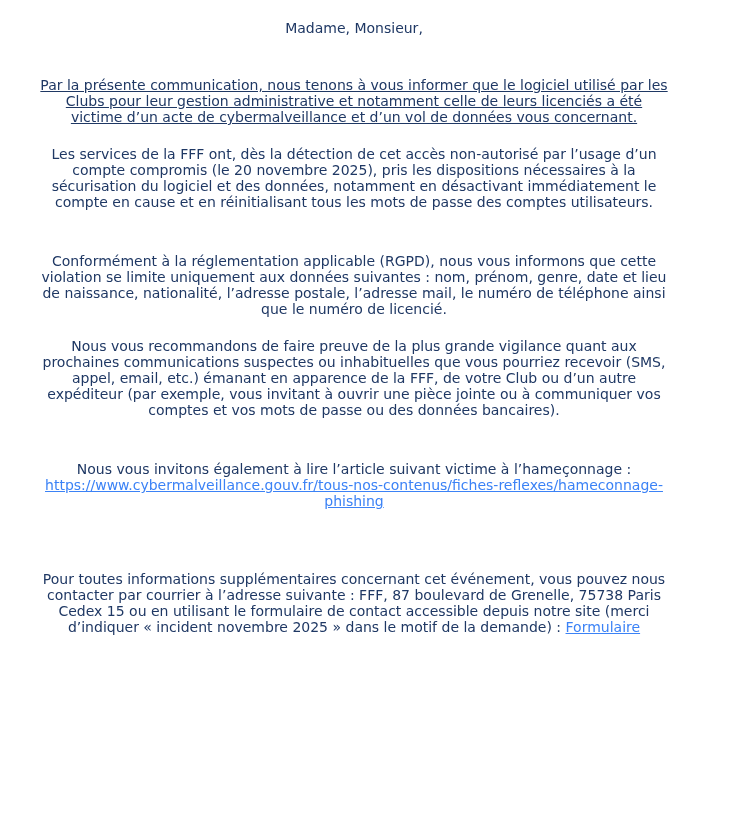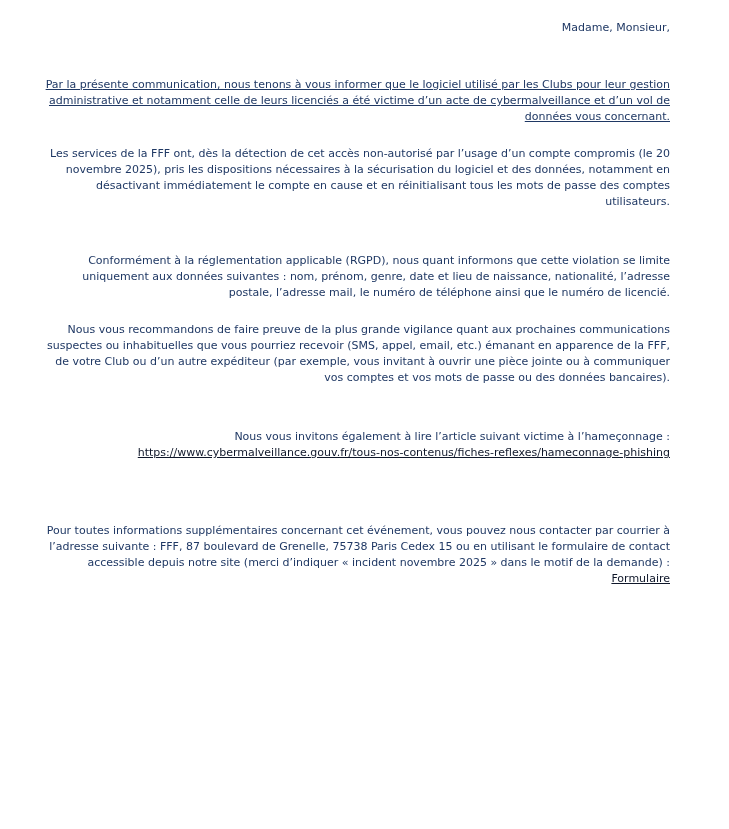--- a/index.html
+++ b/index.html
@@ -19,9 +19,9 @@
     width: 632px;
     margin-left: 38px;
     color: #1f3864;
-    font-size: 11px;
+    font-size: 14px;
     line-height: 16px;
-    text-align: right;
+    text-align: center;
   }
   .letter p {
     margin: 0;

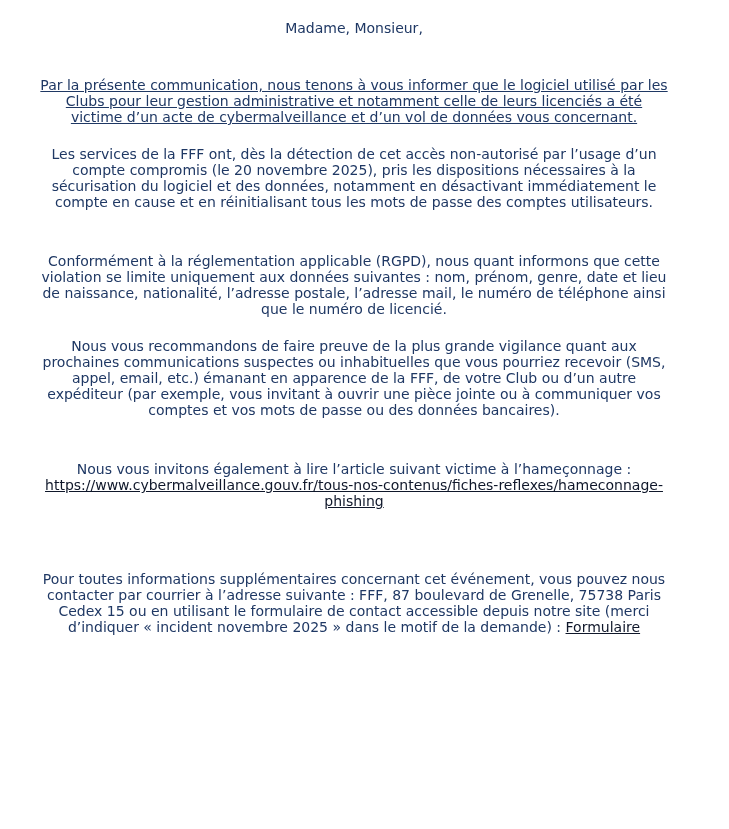--- a/index.html
+++ b/index.html
@@ -51,7 +51,7 @@
     <p class="mt-small">Les services de la FFF ont, dès la détection de cet accès non-autorisé par l’usage d’un compte compromis (le 20 novembre 2025), pris les dispositions nécessaires à la sécurisation du logiciel et des données, notamment en désactivant immédiatement le compte en cause et en réinitialisant tous les mots de passe des comptes utilisateurs.</p>
 
 
-    <p class="mt-large">Conformément à la réglementation applicable (RGPD), nous quant informons que cette violation se limite uniquement aux données suivantes : nom, prénom, genre, date et lieu de naissance, nationalité, l’adresse postale, l’adresse mail, le numéro de téléphone ainsi que le numéro de licencié.</p>
+    <p class="mt-large">Conformément à la réglementation applicable (RGPD), nous vous informons que cette violation se limite uniquement aux données suivantes : nom, prénom, genre, date et lieu de naissance, nationalité, l’adresse postale, l’adresse mail, le numéro de téléphone ainsi que le numéro de licencié.</p>
 
 
     <p class="mt-small">Nous vous recommandons de faire preuve de la plus grande vigilance quant aux prochaines communications suspectes ou inhabituelles que vous pourriez recevoir (SMS, appel, email, etc.) émanant en apparence de la FFF, de votre Club ou d’un autre expéditeur (par exemple, vous invitant à ouvrir une pièce jointe ou à communiquer vos comptes et vos mots de passe ou des données bancaires).</p>

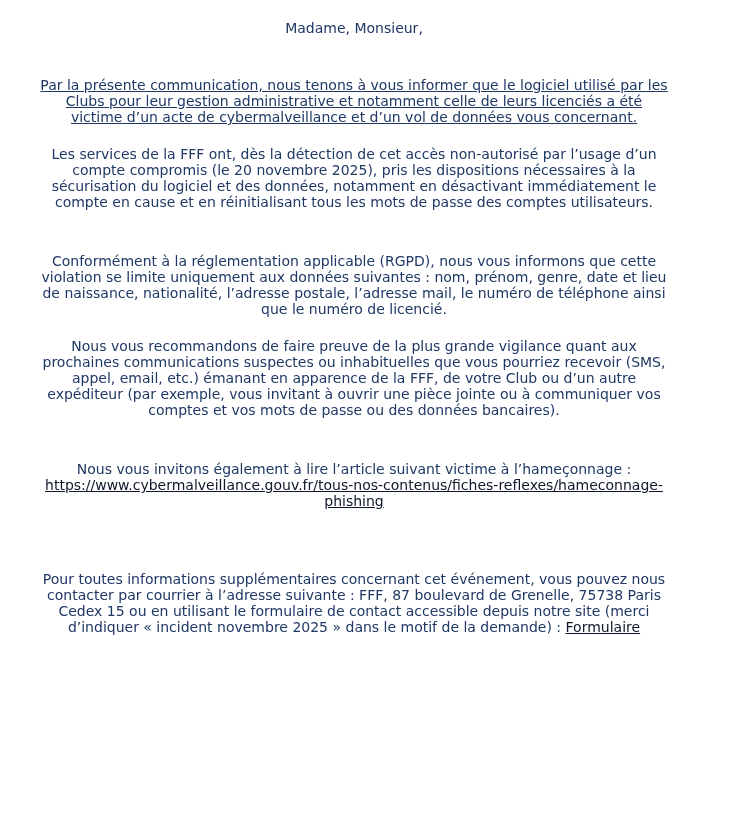--- a/index.html
+++ b/index.html
@@ -33,7 +33,7 @@
   .mt-large     { margin-top: 43px !important; }
   .mt-xlarge    { margin-top: 62px !important; }
   .letter a {
-    color: #0f172a;
+    color: #3b82f6;
     text-decoration: underline;
     cursor: pointer;
   }

